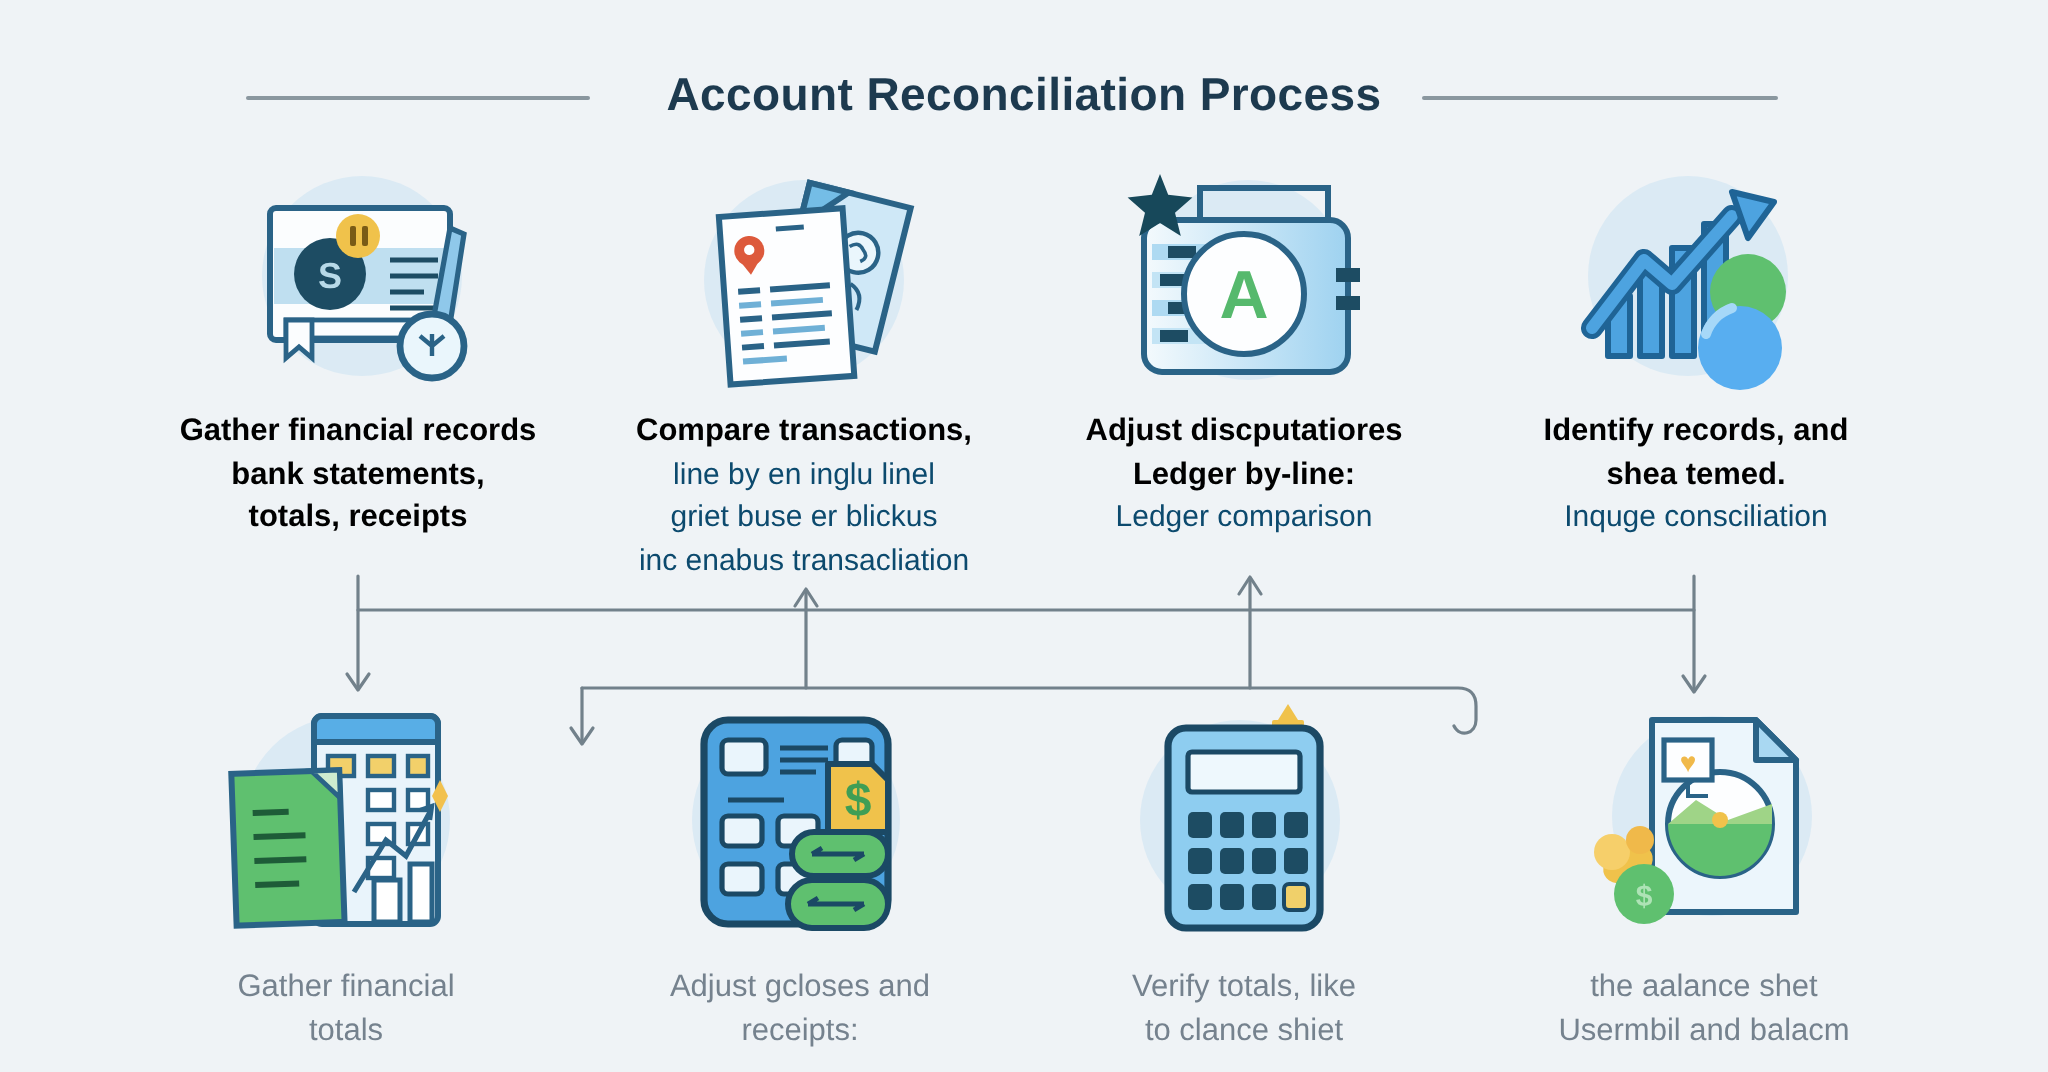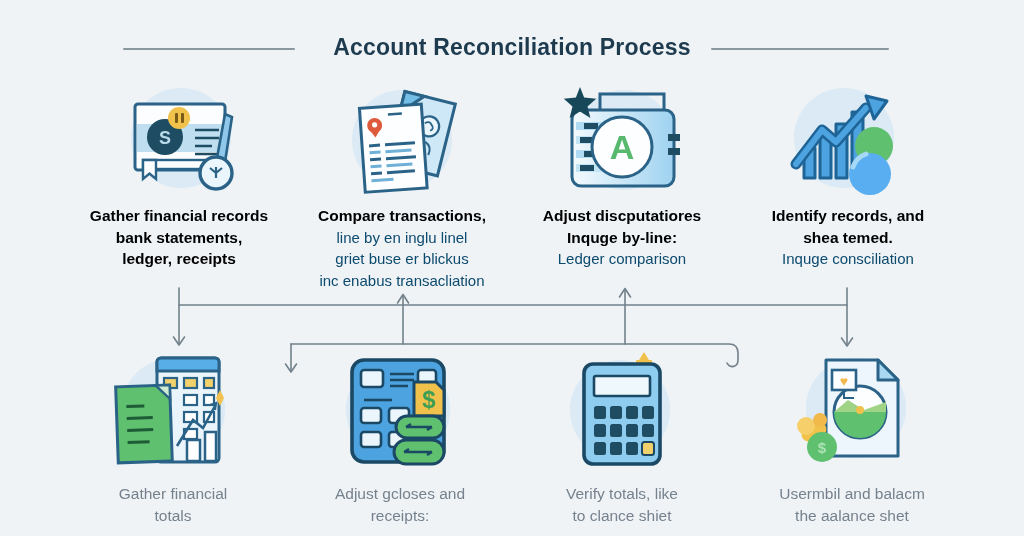--- a/index.html
+++ b/index.html
@@ -143,7 +143,7 @@
   </div>
   <div class="txt">
     <div class="line strong">Adjust discputatiores</div>
-    <div class="line strong">Inquge by-line:</div>
+    <div class="line strong">Ledger by-line:</div>
     <div class="line soft">Ledger comparison</div>
   </div>
 </div>

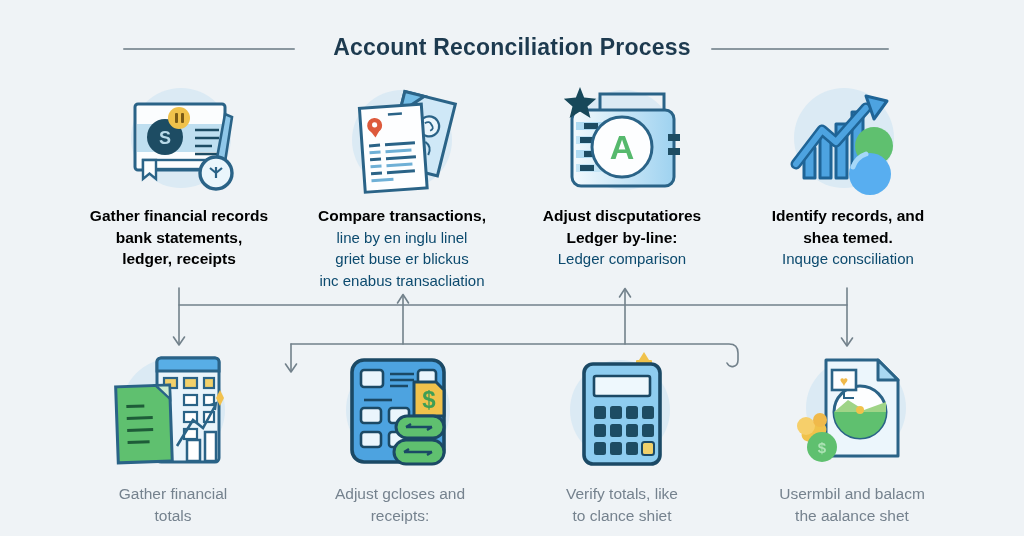--- a/index.html
+++ b/index.html
@@ -74,7 +74,7 @@
   <div class="txt">
     <div class="line strong">Gather financial records</div>
     <div class="line strong">bank statements,</div>
-    <div class="line strong">ledger, receipts</div>
+    <div class="line strong">totals, receipts</div>
   </div>
 </div>
 

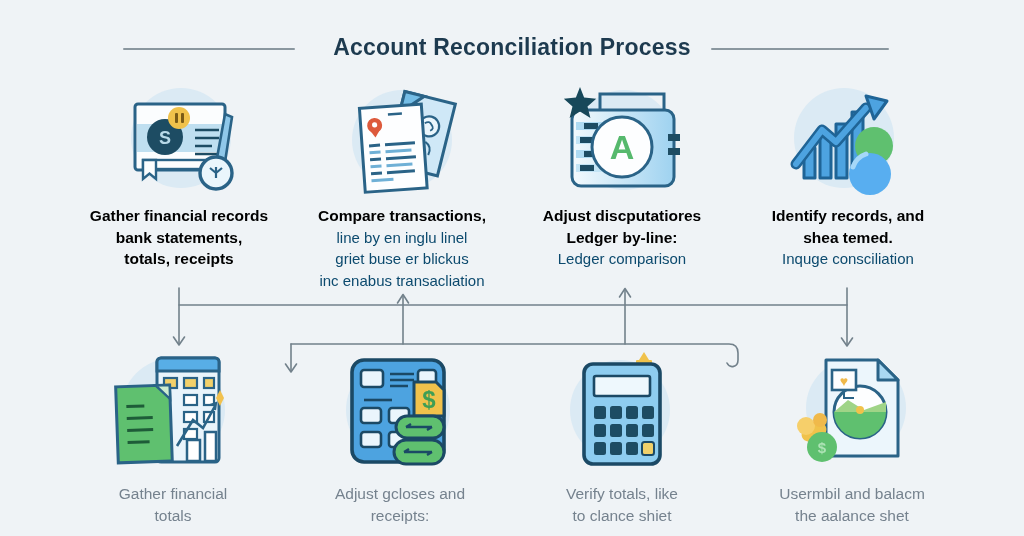--- a/index.html
+++ b/index.html
@@ -285,8 +285,8 @@
     </svg>
   </div>
   <div class="txt">
+    <div class="line mid">the aalance shet</div>
     <div class="line mid">Usermbil and balacm</div>
-    <div class="line mid">the aalance shet</div>
   </div>
 </div>
 

